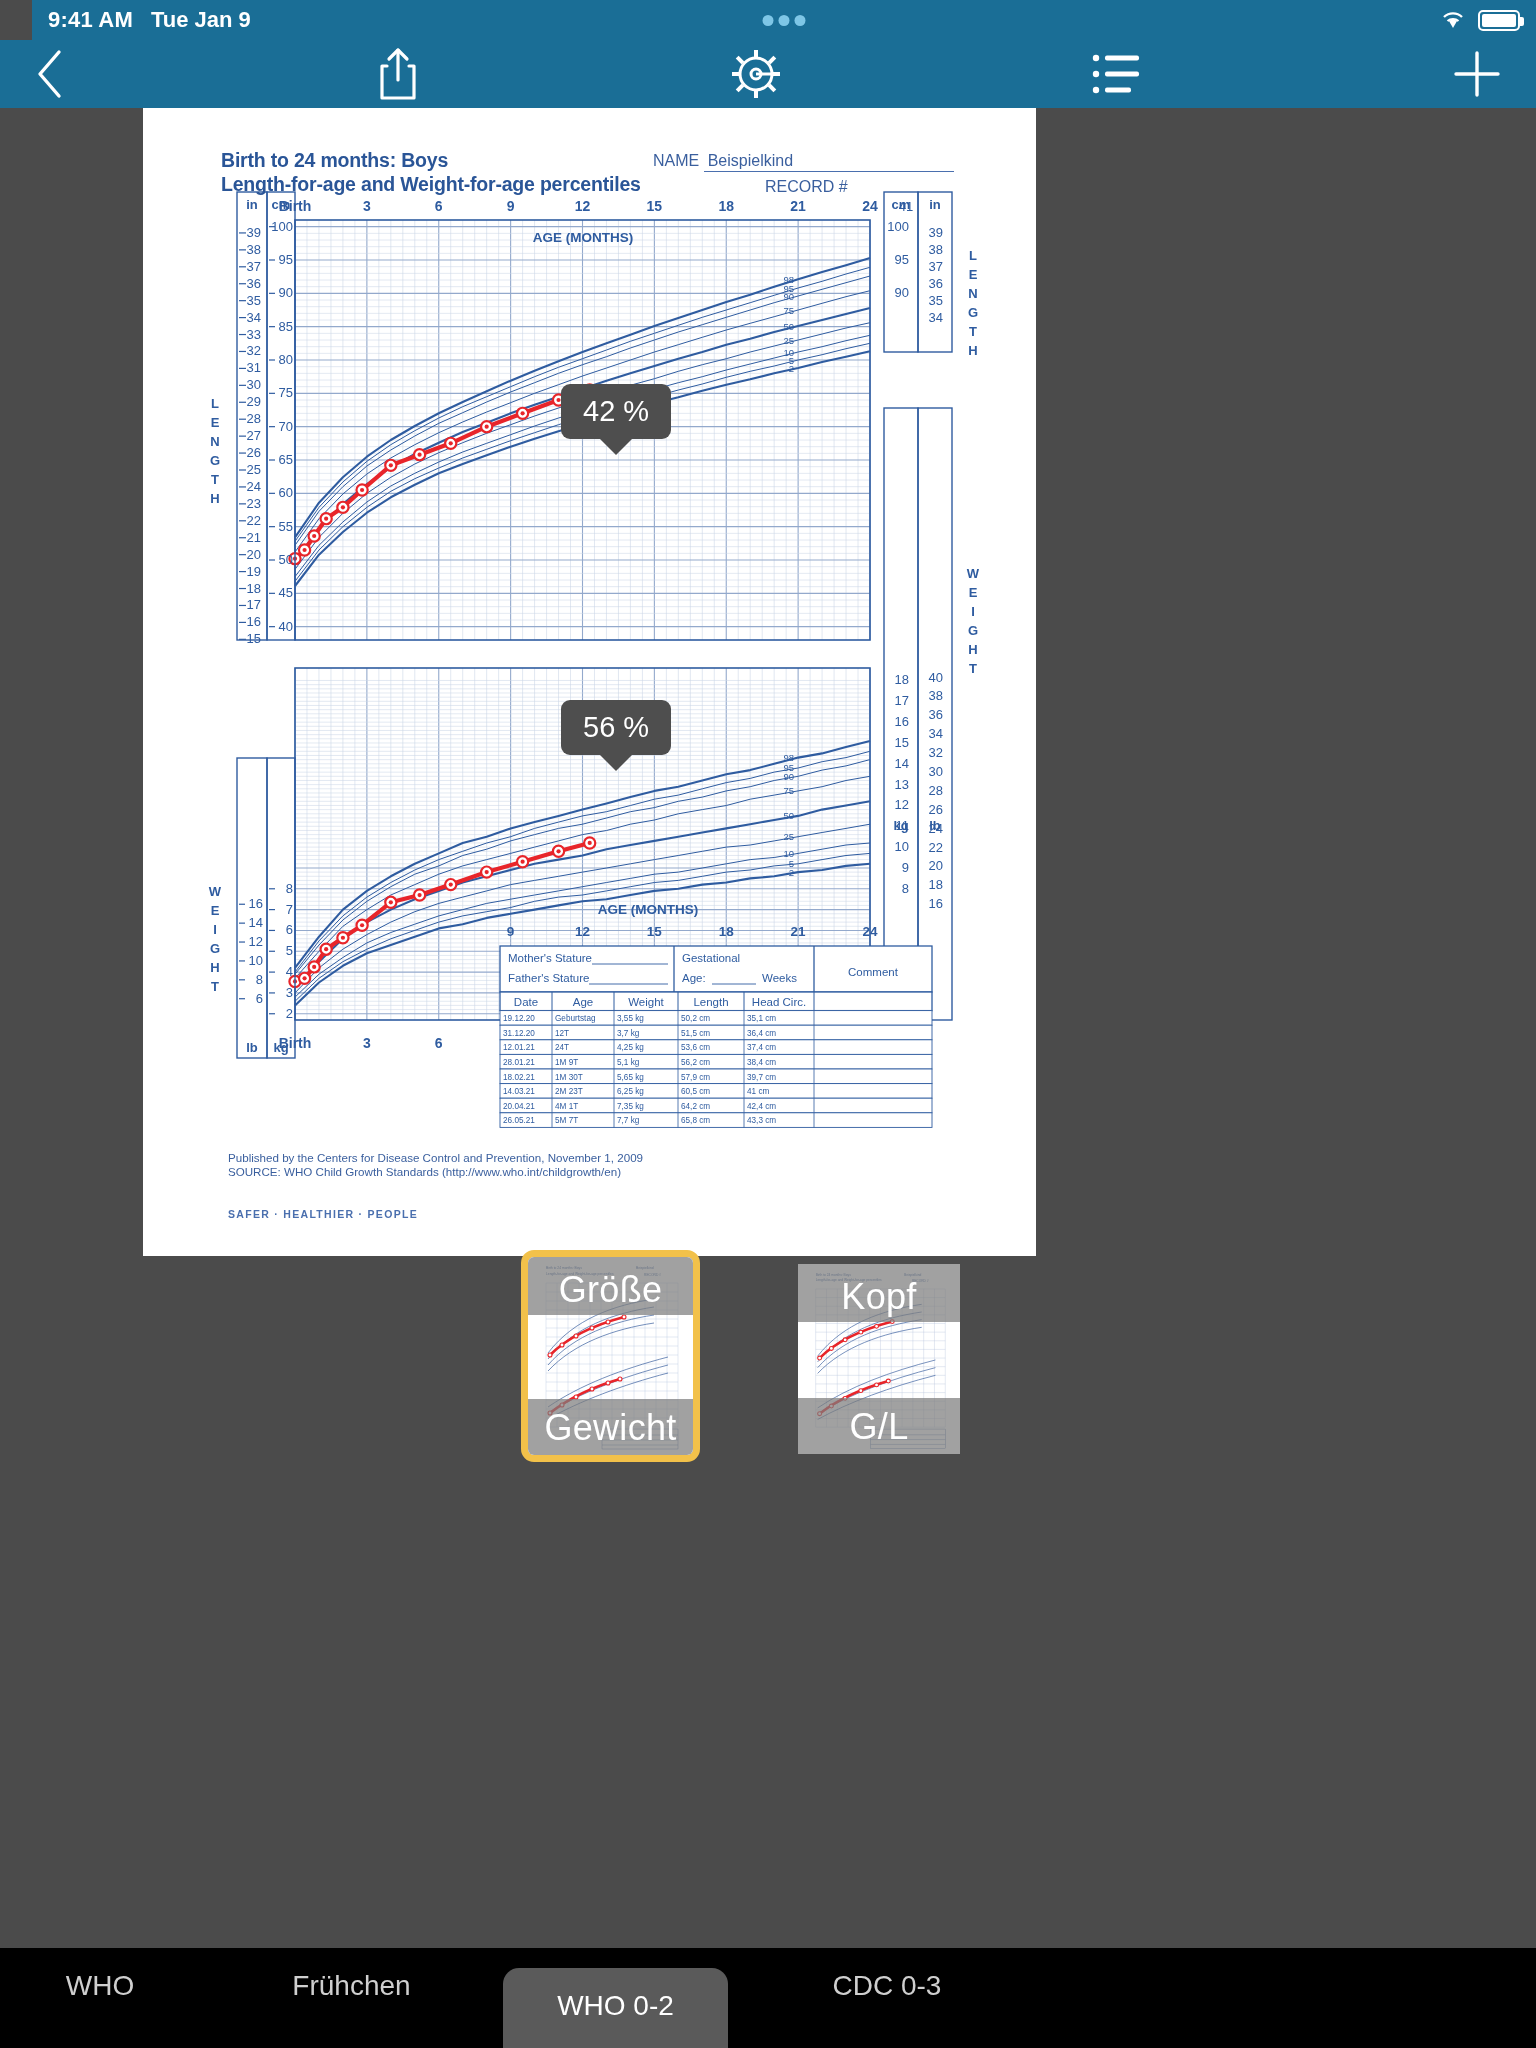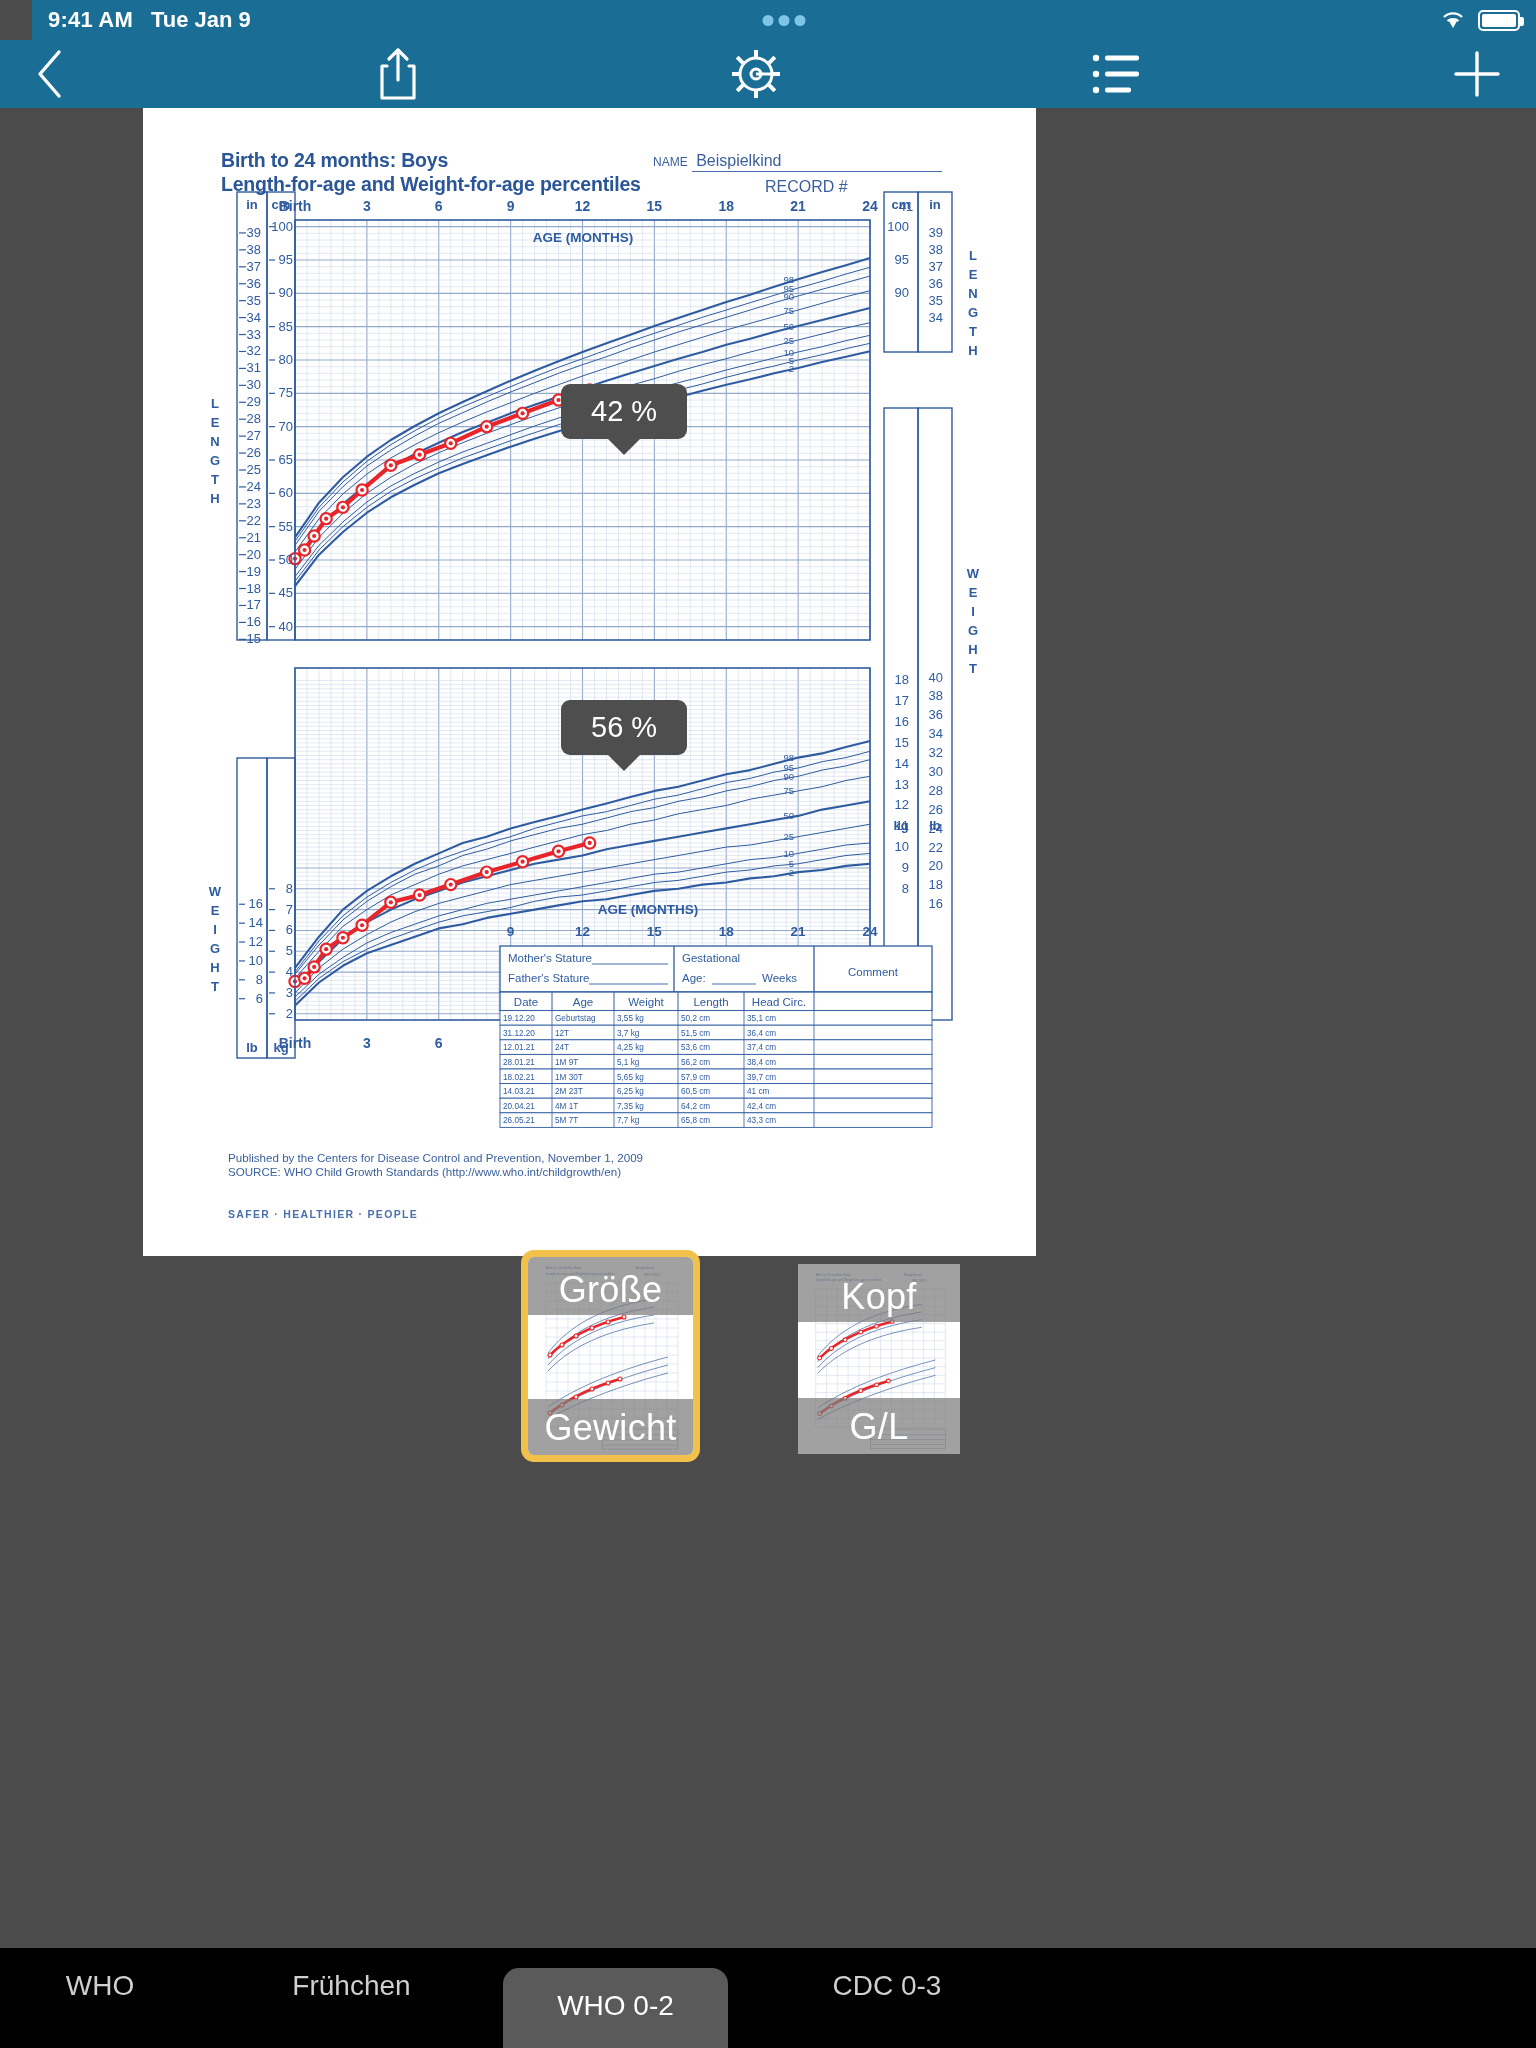--- a/index.html
+++ b/index.html
@@ -39,7 +39,7 @@
   #chart-root { position:absolute; inset:0; }
   .cdc-title { position:absolute; left:78px; top:40px; color:#2a5597; font-weight:bold; font-size:19.5px; line-height:24px; letter-spacing:-.2px;}
   .name-row { position:absolute; left:510px; top:44px; color:#3a5f9e; font-size:16px;}
-  .name-row .lbl{ font-size:12px; }
+  .name-row .lbl{ font-size:16px; }
   .name-row .val{ border-bottom:1.3px solid #4a6fae; display:inline-block; min-width:250px; padding:0 4px 1px 4px; }
   .rec-row { position:absolute; left:622px; top:70px; color:#3a5f9e; font-size:16px;}
   .rec-row .val{ border-bottom:0px; display:inline-block; min-width:150px;}

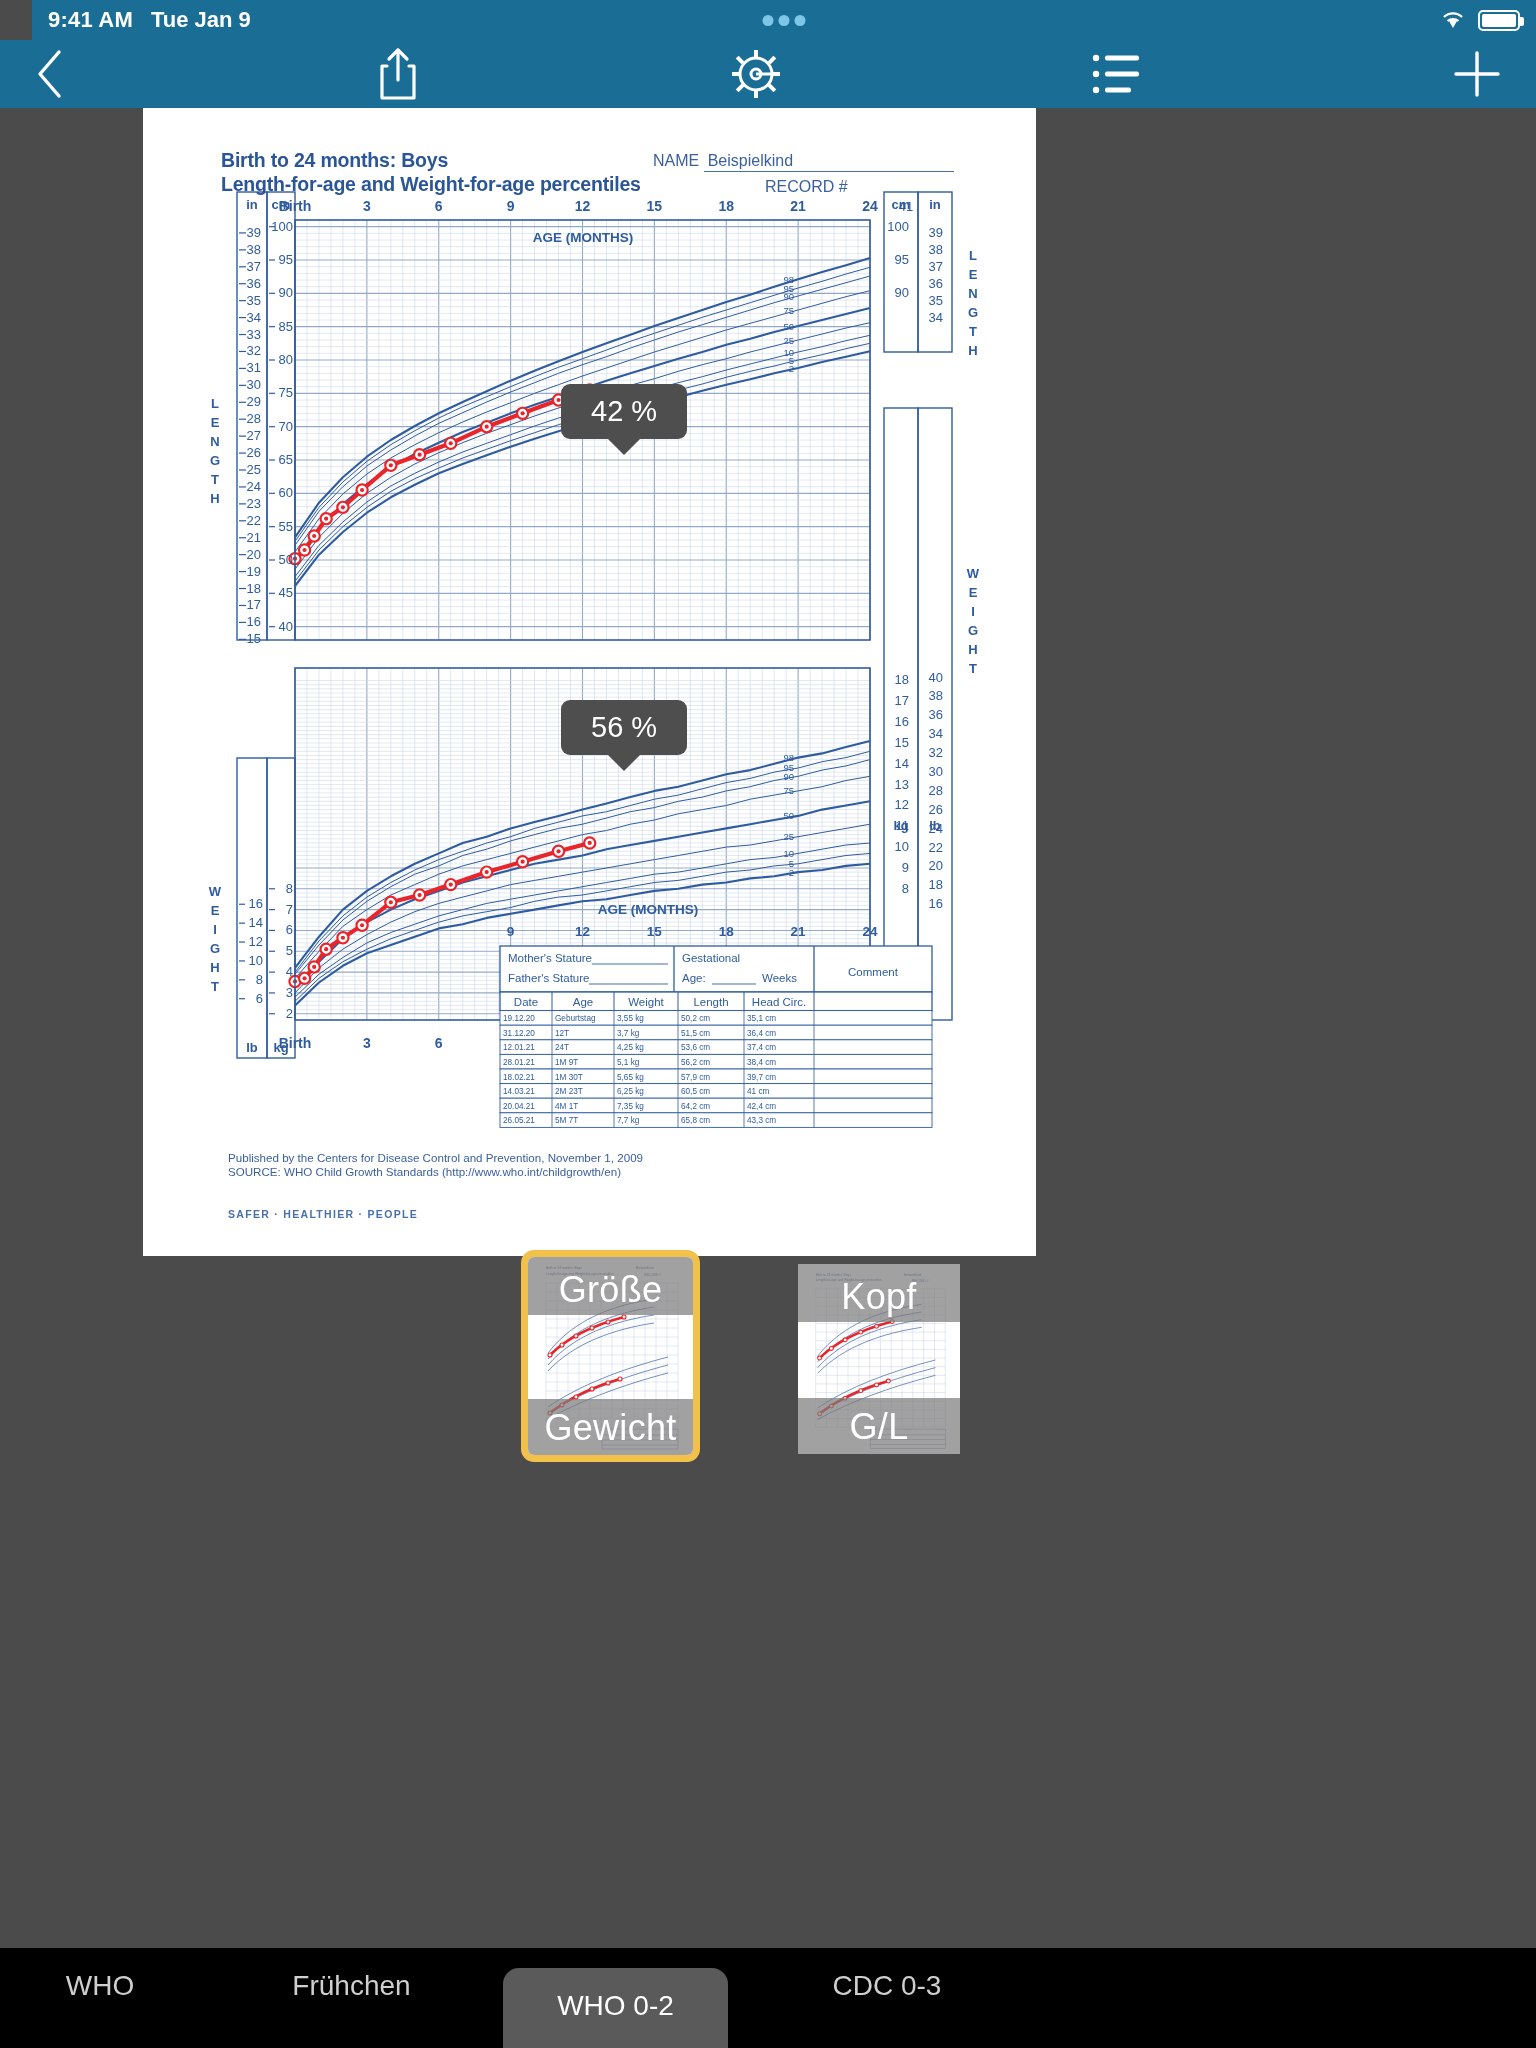--- a/index.html
+++ b/index.html
@@ -48,7 +48,7 @@
   
   .tooltip {
     position:absolute; background:#4e4e4e; color:#fff; border-radius:9px;
-    font-size:29px; padding:11px 30px; white-space:nowrap; z-index:40;
+    font-size:29px; padding:11px 22px; white-space:nowrap; z-index:40;
   }
   .tooltip::after{
     content:""; position:absolute; left:50%; bottom:-16px; transform:translateX(-50%);

